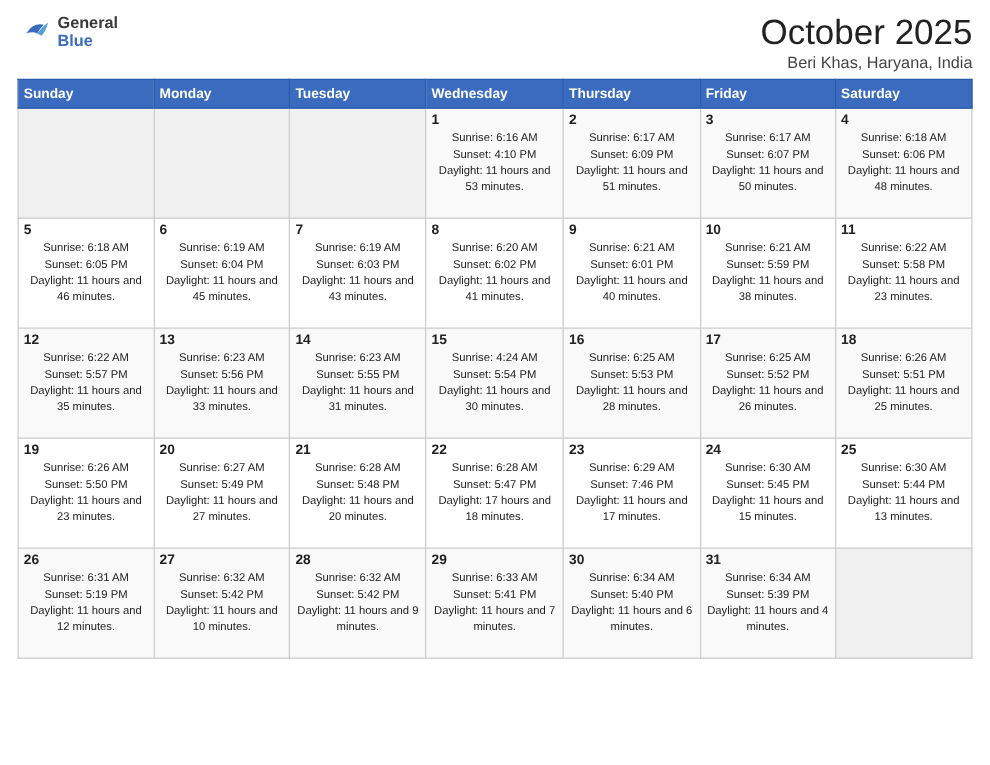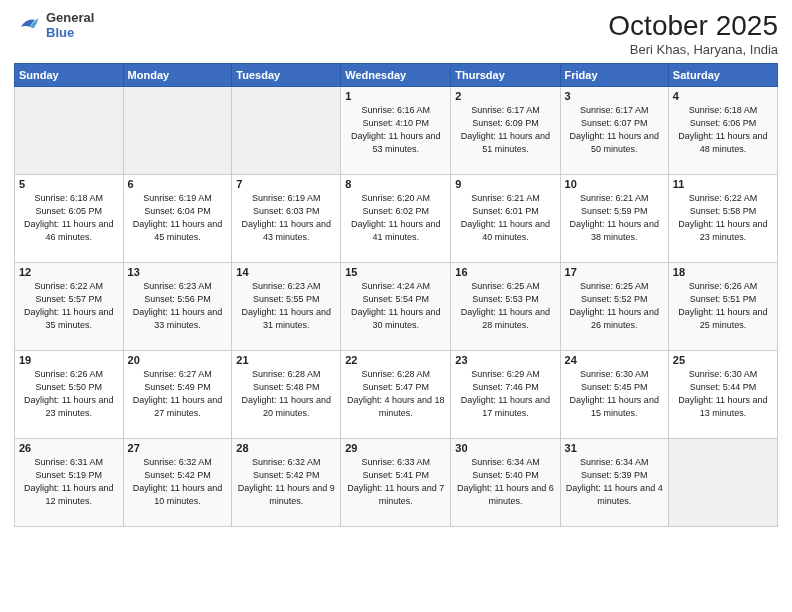--- a/index.html
+++ b/index.html
@@ -302,7 +302,7 @@
             <div class="cell-info">
               <div>Sunrise: 6:28 AM</div>
               <div>Sunset: 5:47 PM</div>
-              <div>Daylight: 4 hours and 18 minutes.</div>
+              <div>Daylight: 17 hours and 18 minutes.</div>
             </div>
           </td>
           <td>

